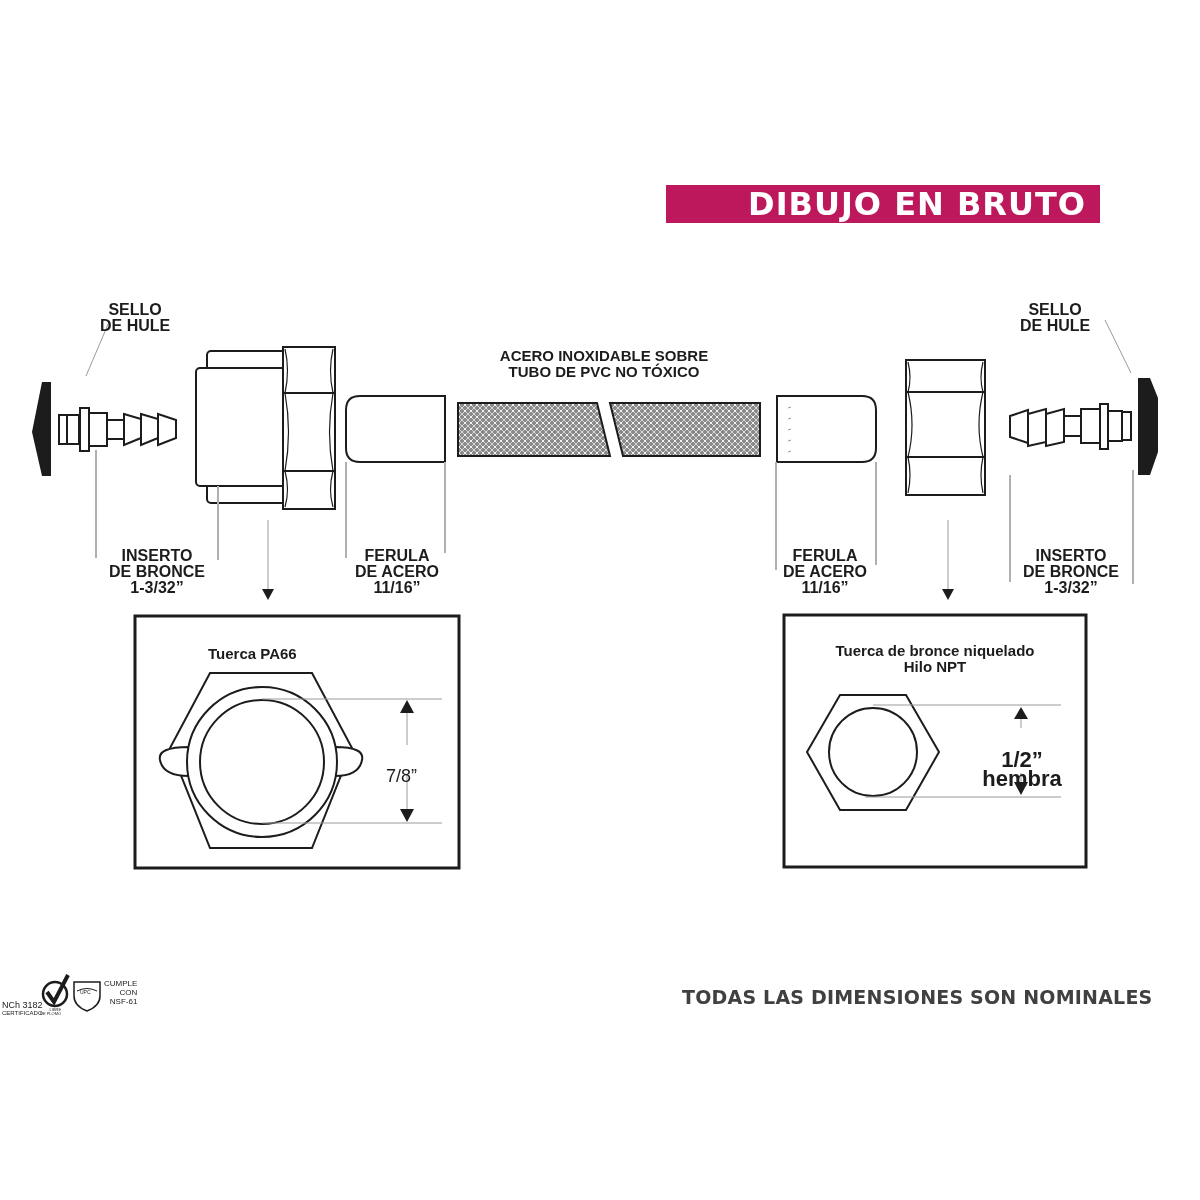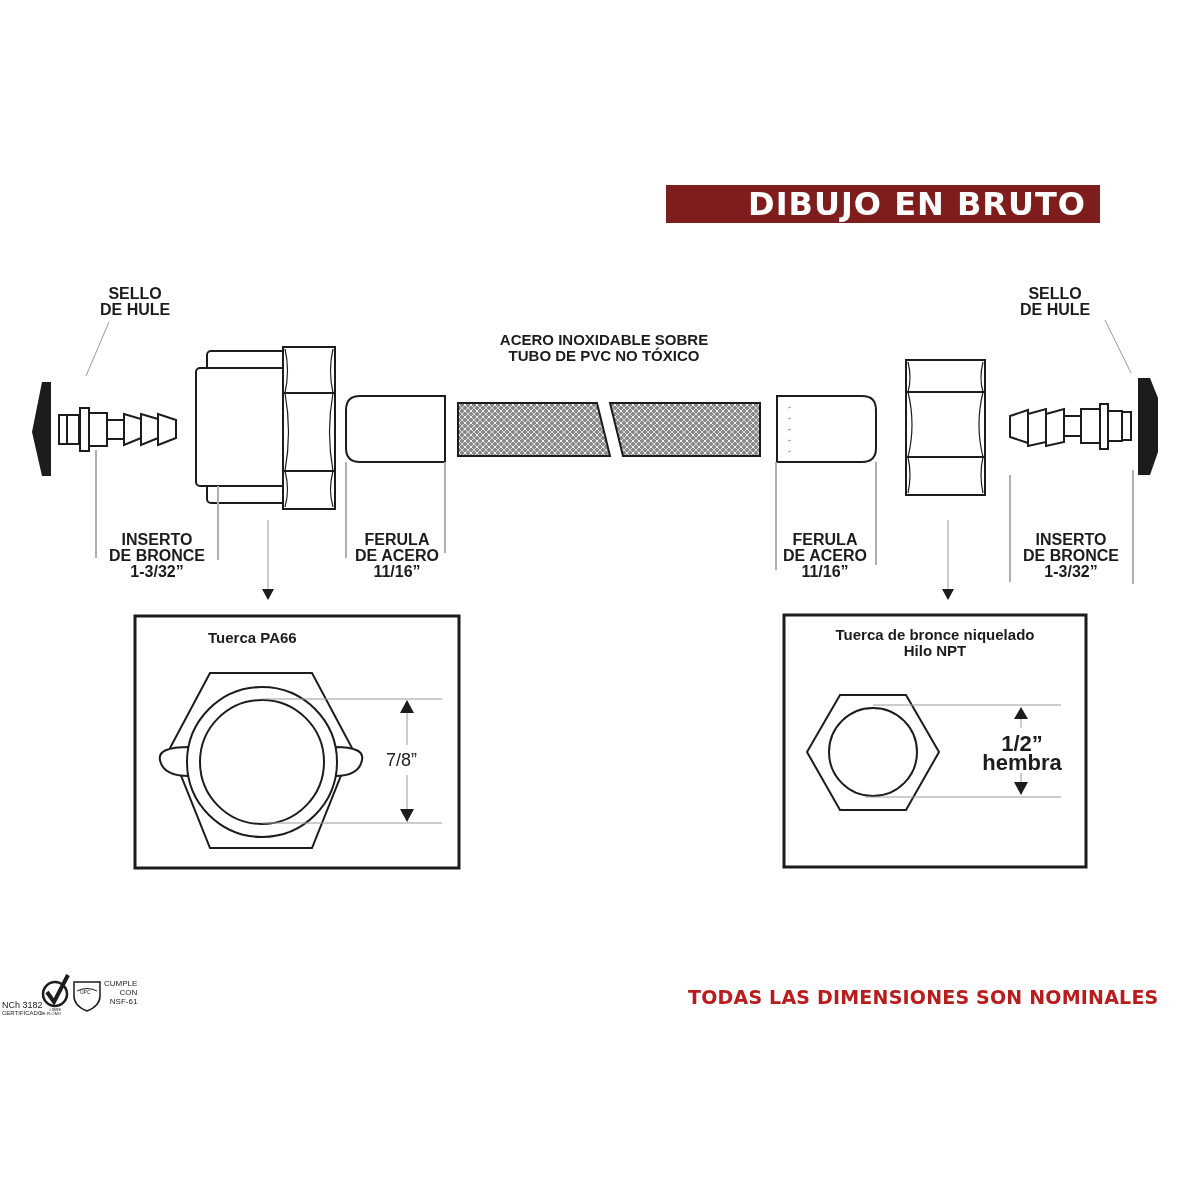--- a/index.html
+++ b/index.html
@@ -5,7 +5,7 @@
   html,body{margin:0;padding:0;background:#fff;}
   body{width:1200px;height:1200px;position:relative;overflow:hidden;font-family:"Liberation Sans","DejaVu Sans",sans-serif;color:#1a1a1a;}
   .abs{position:absolute;}
-  .title-bar{left:666px;top:185px;width:434px;height:38px;background:#7f1d1d;}
+  .title-bar{left:666px;top:185px;width:434px;height:38px;background:#be185d;}
   .title-text{position:absolute;left:0;right:0;top:0;bottom:0;text-align:right;padding-right:14px;color:#fff;font-family:"DejaVu Sans",sans-serif;font-weight:bold;font-size:32px;line-height:38px;letter-spacing:1px;}
   .lbl{font-weight:bold;font-size:16px;line-height:16px;text-align:center;color:#1c1c1c;}
   .lbl div{white-space:nowrap;}

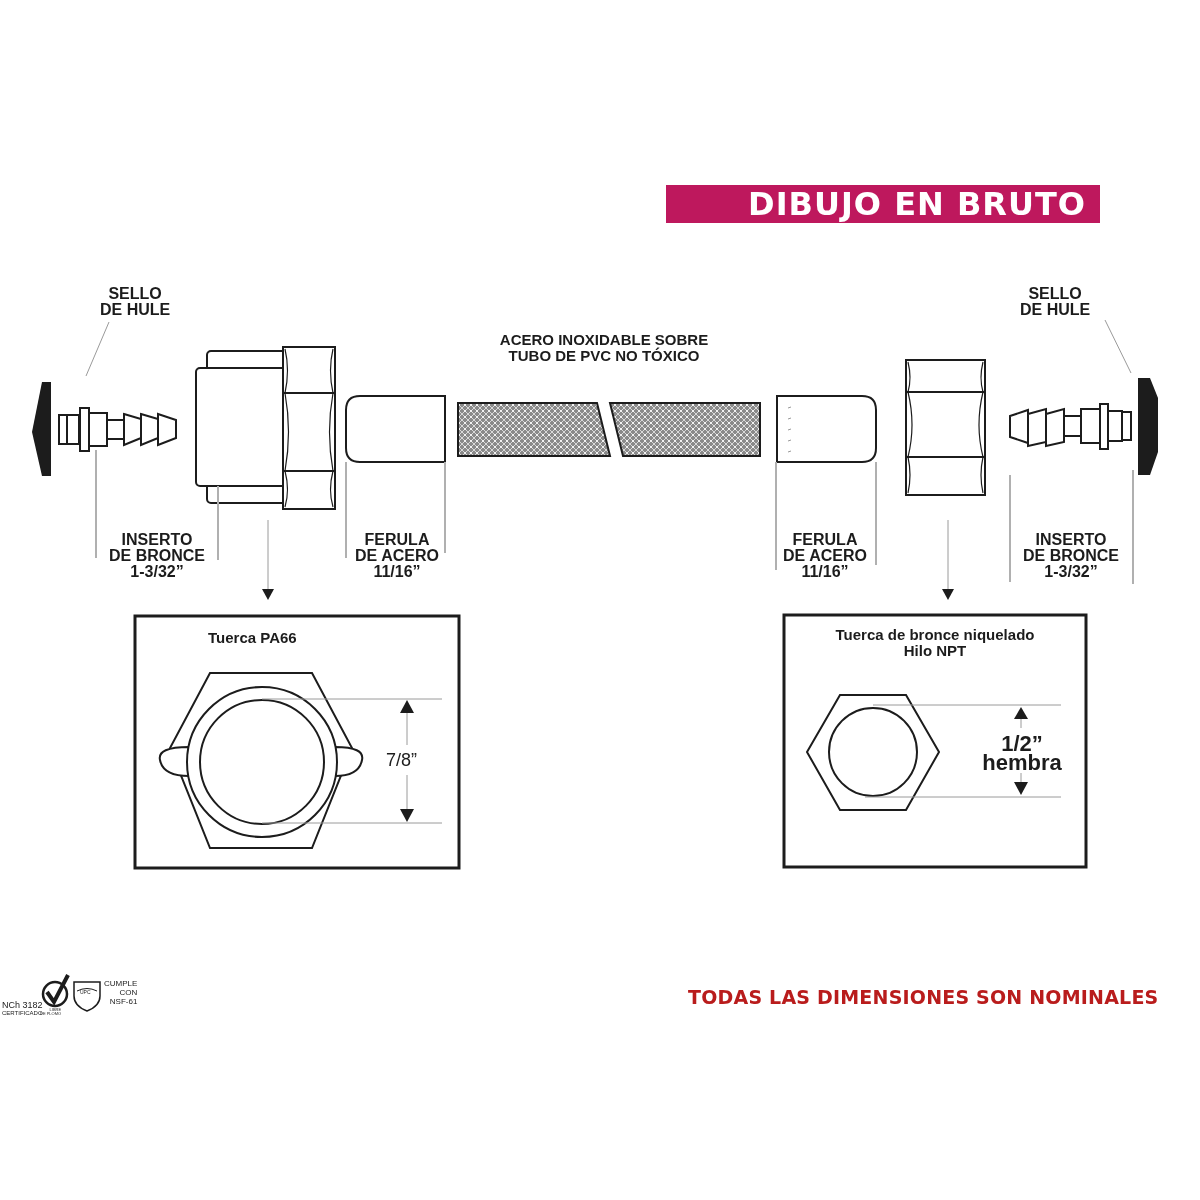--- a/index.html
+++ b/index.html
@@ -7,7 +7,7 @@
   .abs{position:absolute;}
   .title-bar{left:666px;top:185px;width:434px;height:38px;background:#be185d;}
   .title-text{position:absolute;left:0;right:0;top:0;bottom:0;text-align:right;padding-right:14px;color:#fff;font-family:"DejaVu Sans",sans-serif;font-weight:bold;font-size:32px;line-height:38px;letter-spacing:1px;}
-  .lbl{font-weight:bold;font-size:16px;line-height:16px;text-align:center;color:#1c1c1c;}
+  .lbl{font-weight:bold;font-size:16px;line-height:16px;text-align:center;color:#1c1c1c;margin-top:16px;}
   .lbl div{white-space:nowrap;}
   .footer-note{left:682px;top:986px;font-family:"DejaVu Sans",sans-serif;font-weight:bold;font-size:19px;letter-spacing:0.2px;color:#b91c1c;white-space:nowrap;margin-left:6px;}
   .cert{font-weight:normal;font-size:8px;line-height:8px;color:#1c1c1c;text-align:right;}

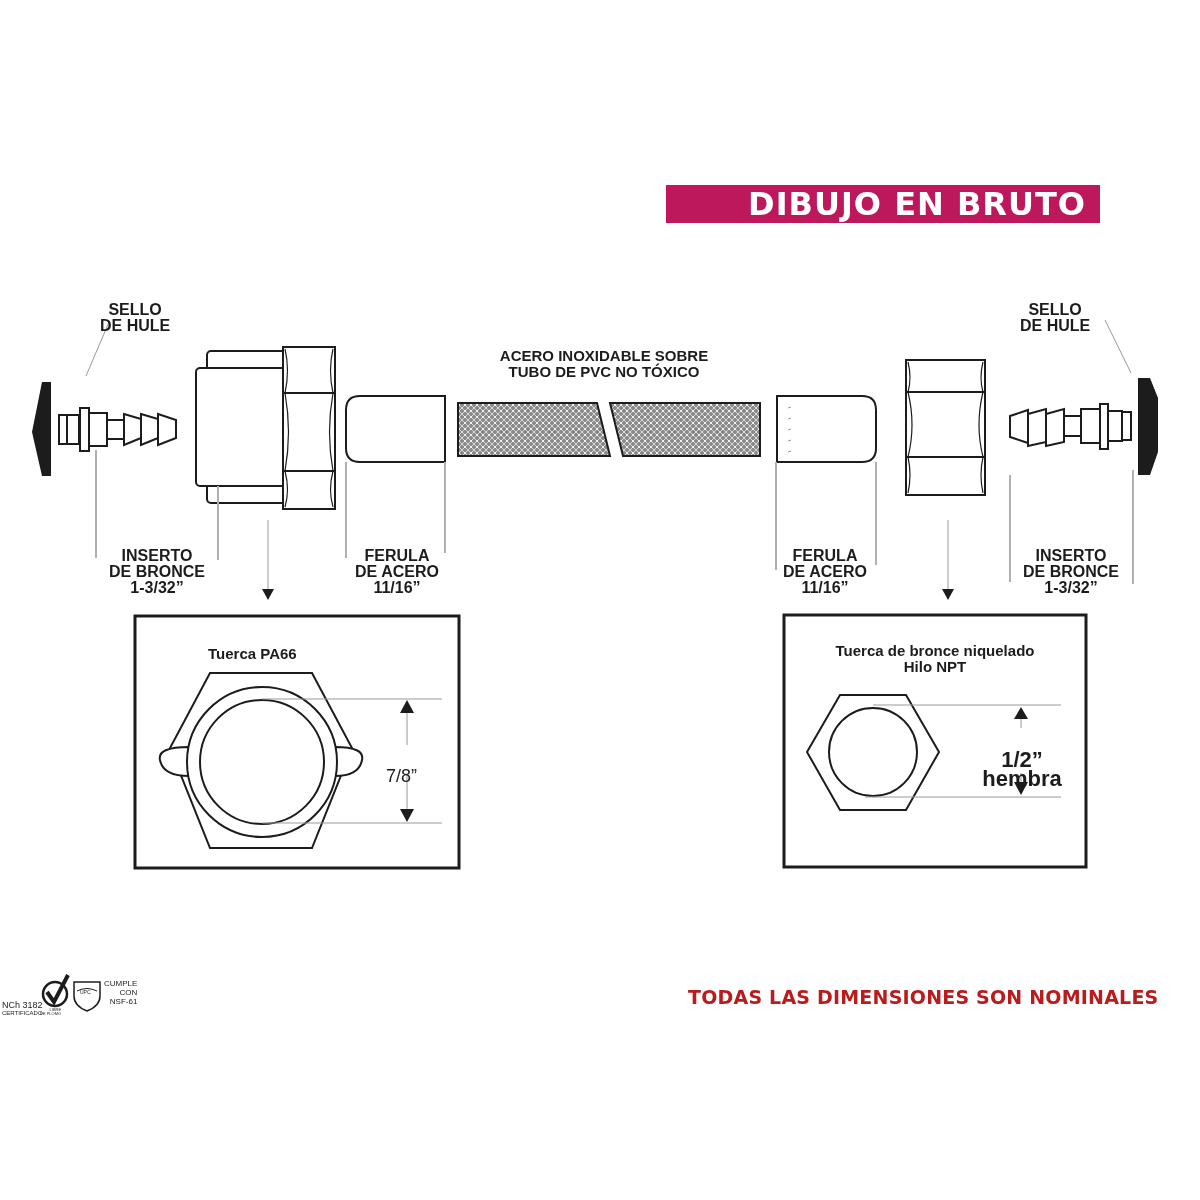--- a/index.html
+++ b/index.html
@@ -9,7 +9,7 @@
   .title-text{position:absolute;left:0;right:0;top:0;bottom:0;text-align:right;padding-right:14px;color:#fff;font-family:"DejaVu Sans",sans-serif;font-weight:bold;font-size:32px;line-height:38px;letter-spacing:1px;}
   .lbl{font-weight:bold;font-size:16px;line-height:16px;text-align:center;color:#1c1c1c;margin-top:16px;}
   .lbl div{white-space:nowrap;}
-  .footer-note{left:682px;top:986px;font-family:"DejaVu Sans",sans-serif;font-weight:bold;font-size:19px;letter-spacing:0.2px;color:#b91c1c;white-space:nowrap;margin-left:6px;}
+  .footer-note{left:682px;top:986px;font-family:"DejaVu Sans",sans-serif;font-weight:bold;font-size:19px;letter-spacing:0.2px;color:#404040;white-space:nowrap;}
   .cert{font-weight:normal;font-size:8px;line-height:8px;color:#1c1c1c;text-align:right;}
   svg{position:absolute;left:0;top:0;}
 </style>

